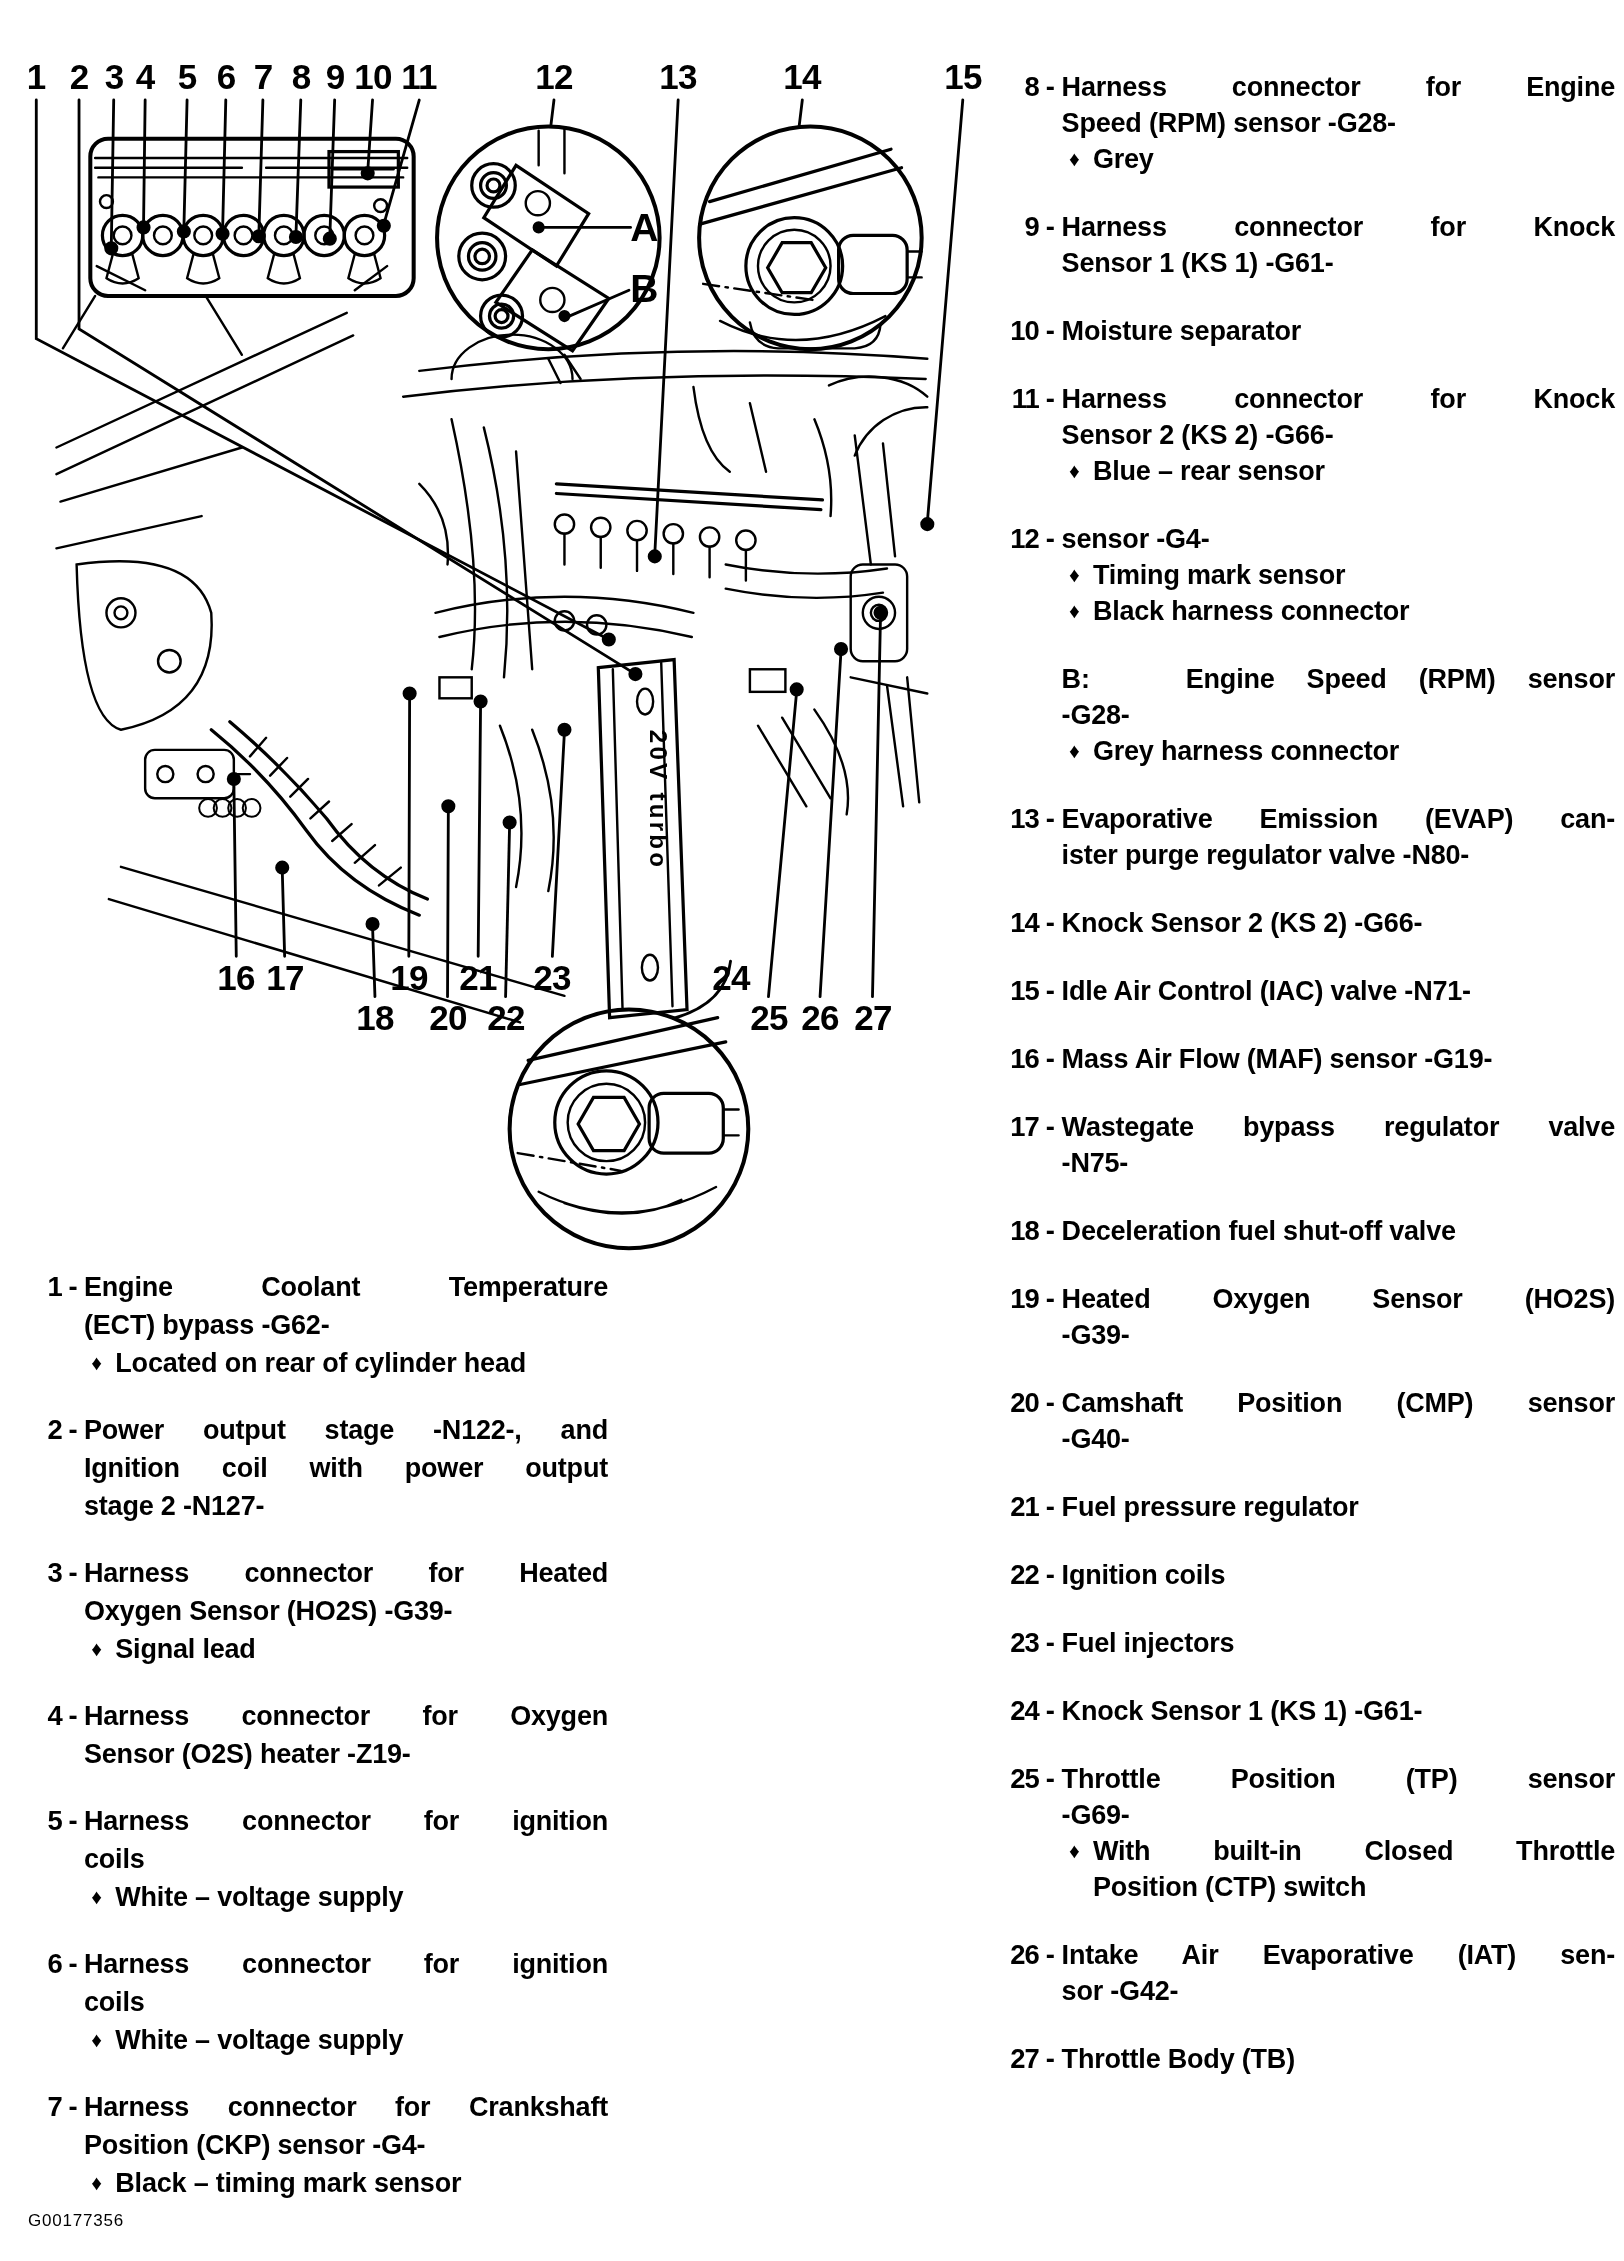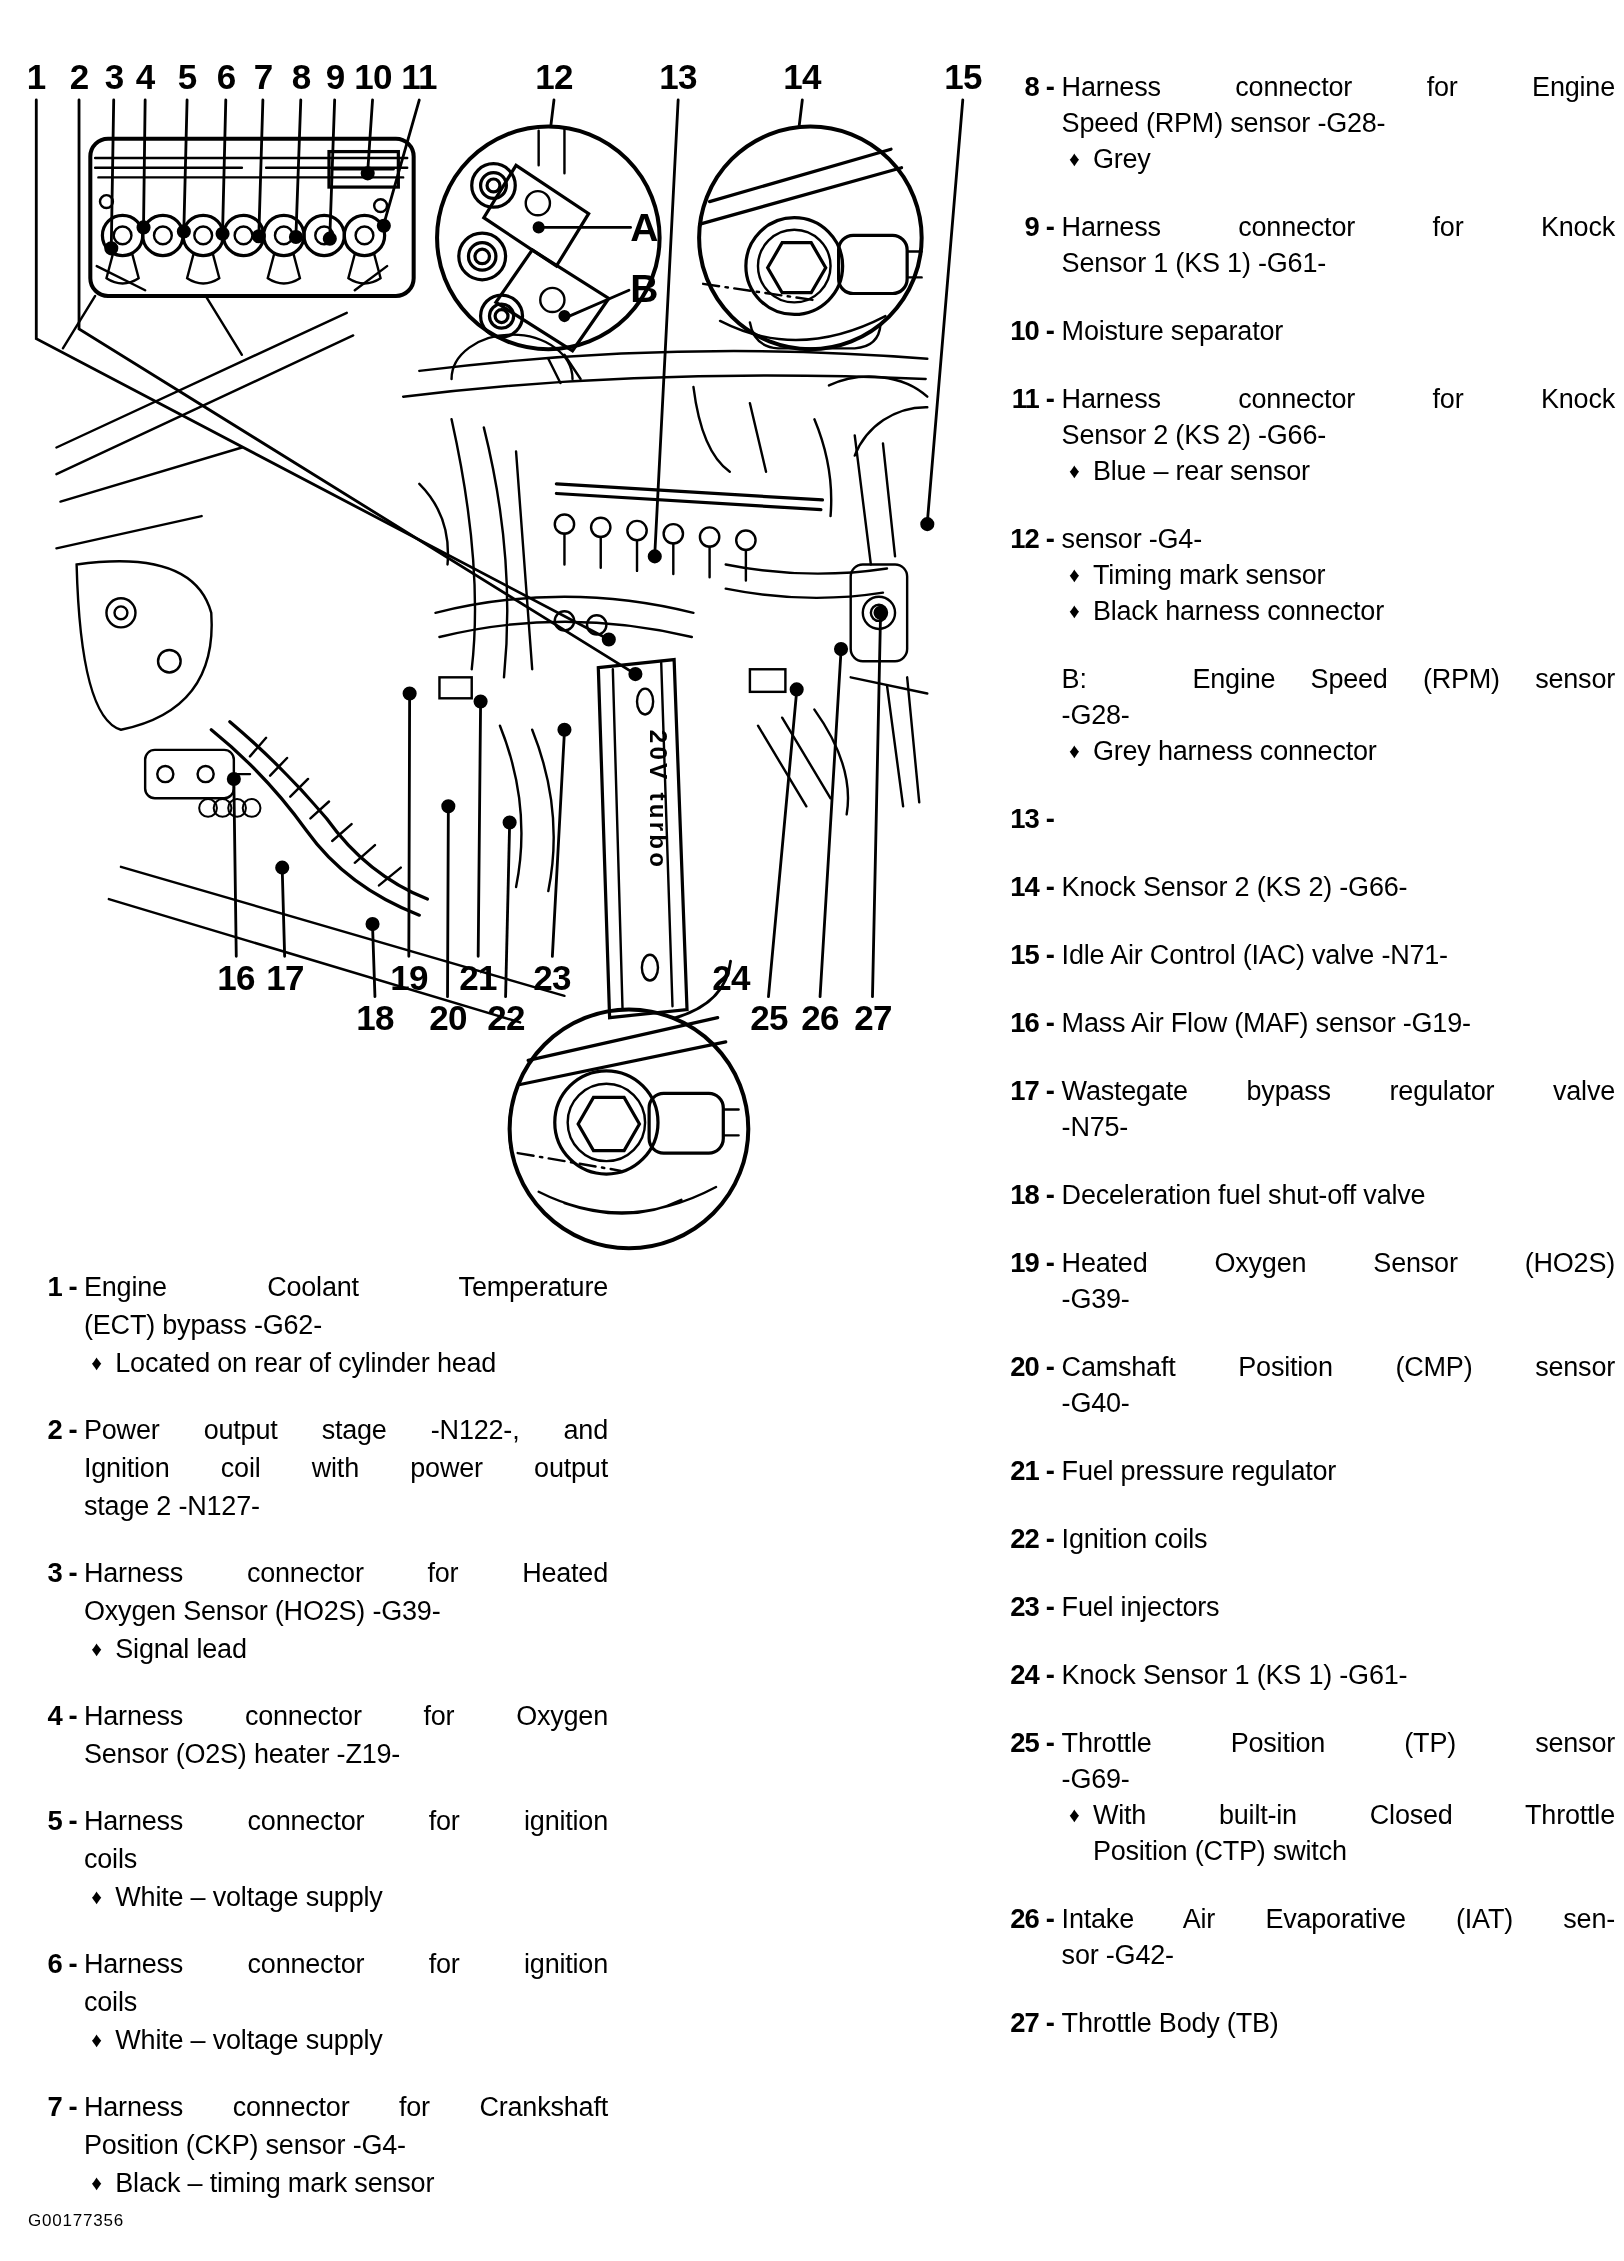--- a/index.html
+++ b/index.html
@@ -28,7 +28,7 @@
   .dash{ font-weight:700; font-size:27.4px; text-align:center; }
   #legend-left  .dash{ line-height:38px; }
   #legend-right .dash{ line-height:36px; }
-  .body{ font-weight:400; font-size:27px; letter-spacing:-0.2px; }
+  .body{ font-weight:700; font-size:27px; letter-spacing:-0.2px; }
   #legend-left  .body{ line-height:38px; }
   #legend-right .body{ line-height:36px; }
   .ln{ min-height:1em; }

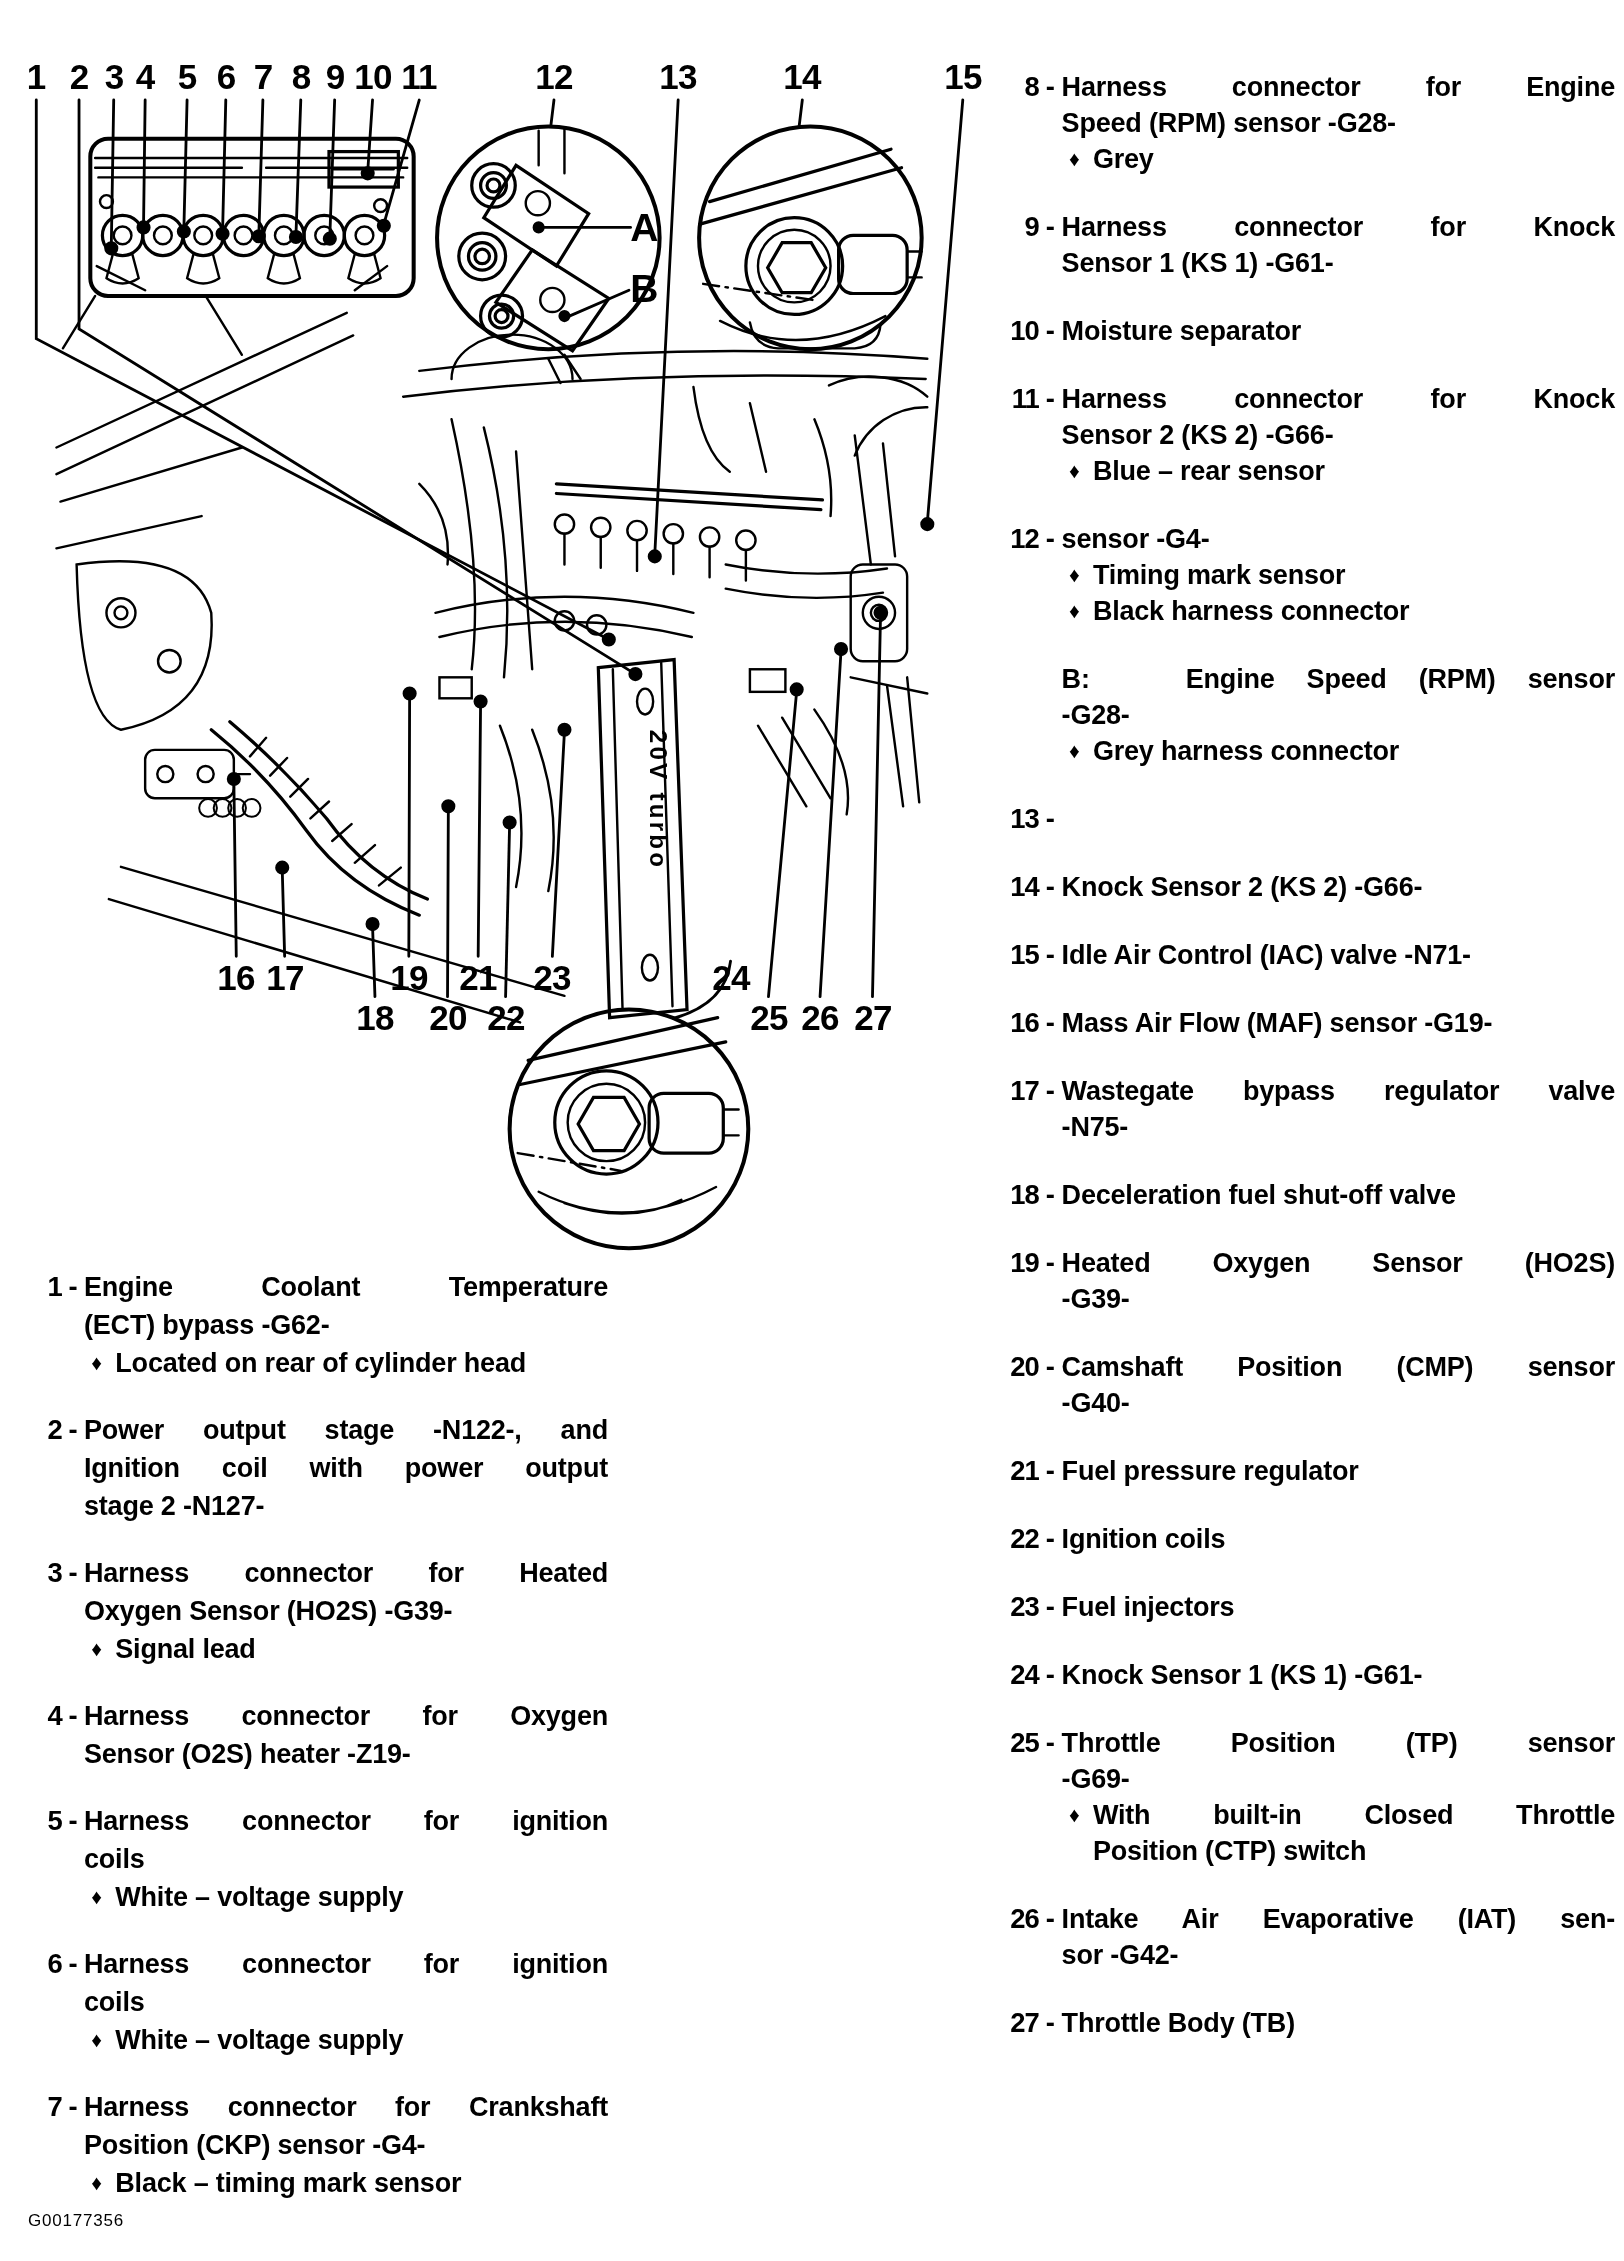--- a/index.html
+++ b/index.html
@@ -449,6 +449,10 @@
       <div class="item">
         <div class="num">13</div>
         <div class="dash">-</div>
+        <div class="body">
+          <div class="ln j">Evaporative Emission (EVAP) can-</div>
+          <div class="ln">ister purge regulator valve -N80-</div>
+        </div>
       </div>
       <div class="item">
         <div class="num">14</div>

